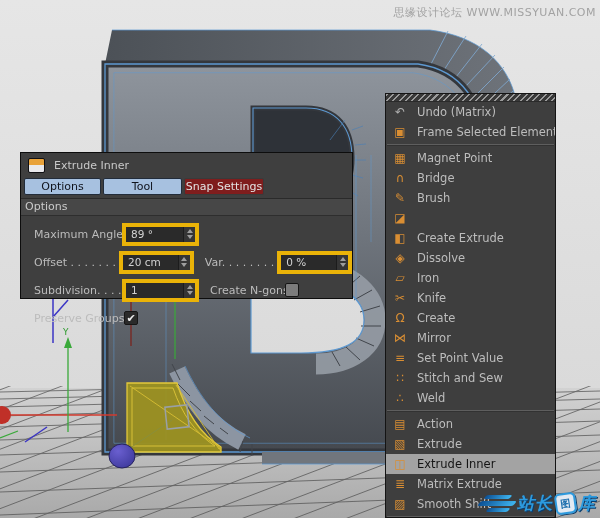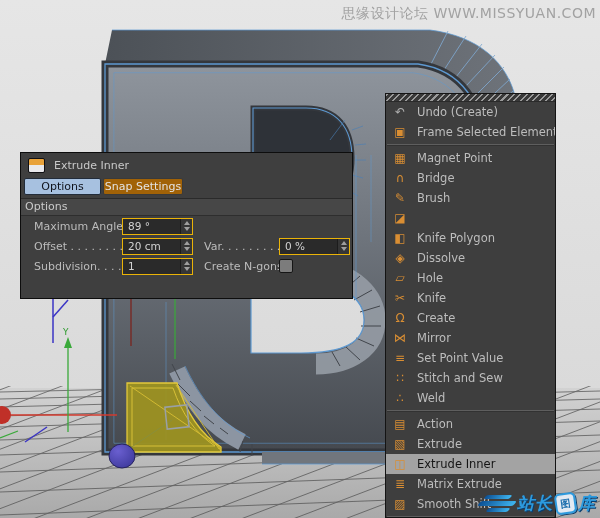--- a/index.html
+++ b/index.html
@@ -9,7 +9,7 @@
   .stage svg{position:absolute;left:0;top:0;}
 
   
-  .wm-top{position:absolute;top:5px;right:4px;font-size:14px;color:#a2a2a2;
+  .wm-top{position:absolute;top:5px;right:4px;font-size:11px;color:#a2a2a2;
           letter-spacing:.5px;white-space:nowrap;}
   .wm-logo{position:absolute;right:4px;bottom:3px;display:flex;align-items:center;
            gap:2px;z-index:30;}

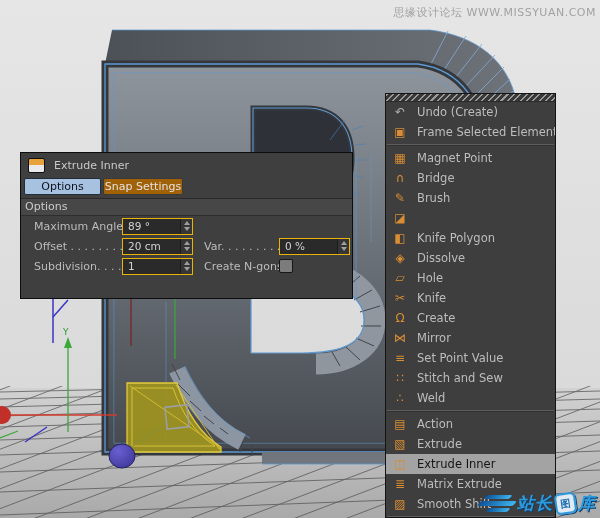--- a/index.html
+++ b/index.html
@@ -306,7 +306,7 @@
     <div id="menu-groups">
         <div class="menu-row">
           <span class="mi gray">↶</span>
-          <span class="ml">Undo (Create)</span>
+          <span class="ml">Undo (Matrix)</span>
         </div>
         <div class="menu-row">
           <span class="mi">▣</span>

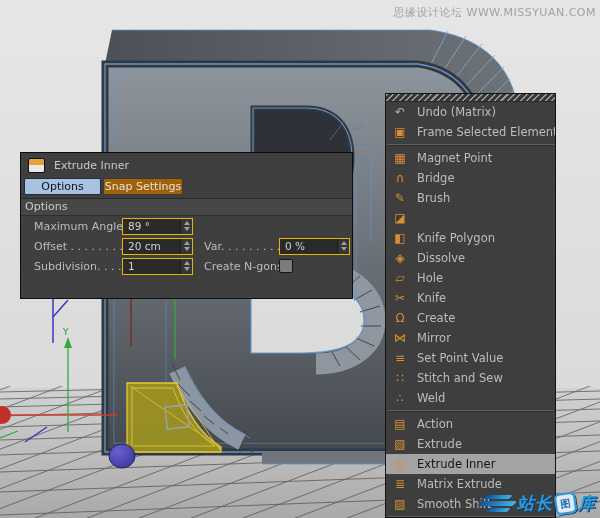--- a/index.html
+++ b/index.html
@@ -252,6 +252,7 @@
     </div>
     <div class="tabs">
       <div class="tab blue t1">Options</div>
+      <div class="tab blue t2">Tool</div>
       <div class="tab gray t3">Snap Settings</div>
     </div>
     <div class="dsection">Options</div>

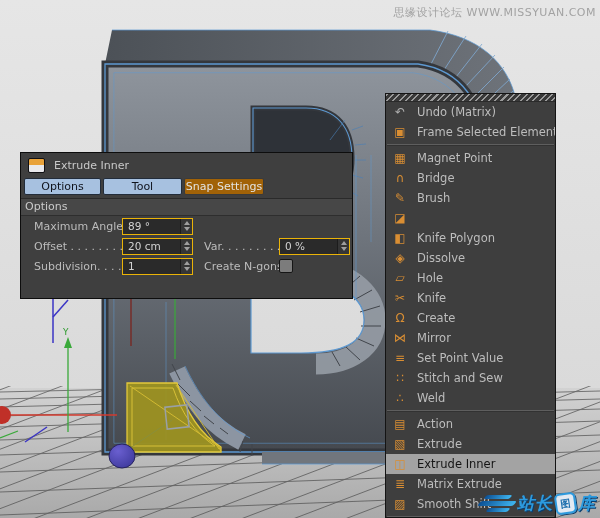--- a/index.html
+++ b/index.html
@@ -36,7 +36,7 @@
   .tab{flex:0 0 auto;display:flex;align-items:center;justify-content:center;
        border:1px solid #222c3a;border-radius:2px;box-sizing:border-box;}
   .tab.blue{background:#a7c1e0;color:#10131c;}
-  .tab.gray{background:#a16207;color:#e3e3e3;border-color:#3a3a3a;}
+  .tab.gray{background:#7f1d1d;color:#e3e3e3;border-color:#3a3a3a;}
   .tab.t1{width:77px;} .tab.t2{width:79px;} .tab.t3{width:80px;}
   .dsection{height:16px;line-height:16px;padding-left:4px;margin-top:3px;background:#474747;
             border-top:1px solid #2a2a2a;border-bottom:1px solid #2e2e2e;color:#cbcbcb;}

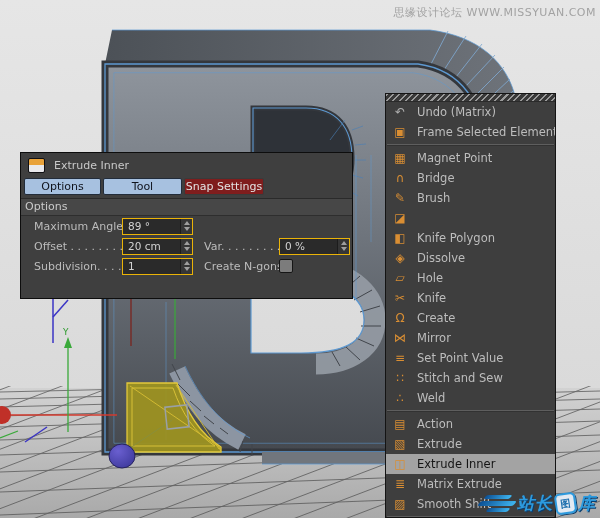--- a/index.html
+++ b/index.html
@@ -40,7 +40,7 @@
   .tab.t1{width:77px;} .tab.t2{width:79px;} .tab.t3{width:80px;}
   .dsection{height:16px;line-height:16px;padding-left:4px;margin-top:3px;background:#474747;
             border-top:1px solid #2a2a2a;border-bottom:1px solid #2e2e2e;color:#cbcbcb;}
-  .drow{display:flex;align-items:center;height:20px;padding-left:13px;}
+  .drow{display:flex;align-items:center;height:20px;padding-left:13px;margin-top:8px;}
   .dlab{width:88px;white-space:nowrap;overflow:hidden;}
   .dlab2{width:75px;margin-left:11px;white-space:nowrap;overflow:hidden;}
   .dfield{width:69px;height:15px;background:#2a2a2a;border:1px solid #eab308;

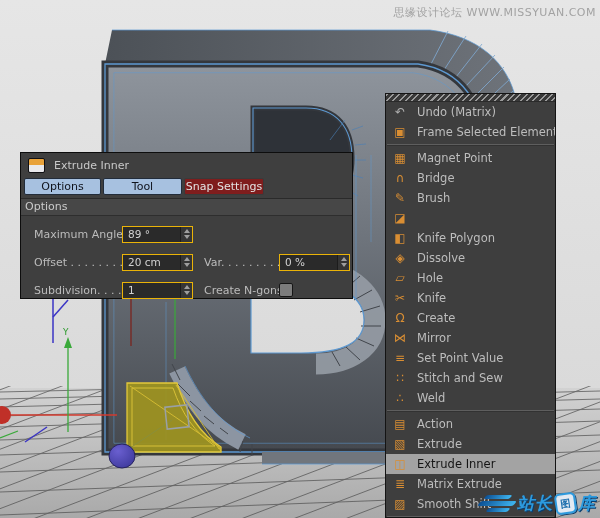--- a/index.html
+++ b/index.html
@@ -43,7 +43,7 @@
   .drow{display:flex;align-items:center;height:20px;padding-left:13px;margin-top:8px;}
   .dlab{width:88px;white-space:nowrap;overflow:hidden;}
   .dlab2{width:75px;margin-left:11px;white-space:nowrap;overflow:hidden;}
-  .dfield{width:69px;height:15px;background:#2a2a2a;border:1px solid #eab308;
+  .dfield{width:69px;height:15px;background:#2a2a2a;border:4px solid #eab308;
           display:flex;align-items:stretch;box-sizing:content-box;}
   .dval{flex:1;display:flex;align-items:center;padding-left:5px;font-size:10.5px;color:#d2d2d2;}
   .step{width:11px;border-left:1px solid #1c1c1c;background:#353535;display:flex;

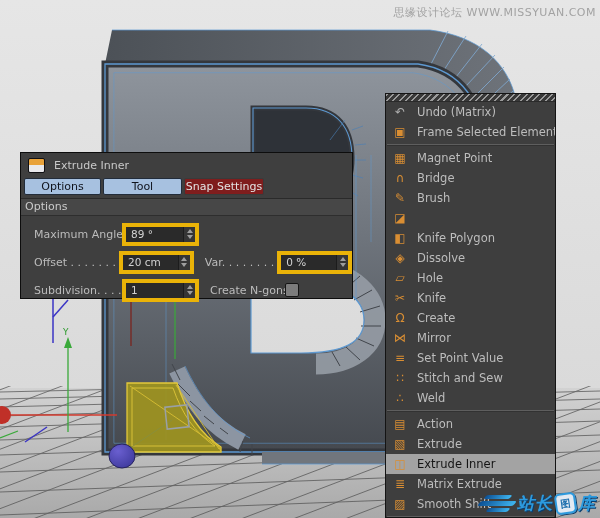--- a/index.html
+++ b/index.html
@@ -331,7 +331,7 @@
         </div>
         <div class="menu-row">
           <span class="mi">◧</span>
-          <span class="ml">Knife Polygon</span>
+          <span class="ml">Create Extrude</span>
         </div>
         <div class="menu-row">
           <span class="mi">◈</span>

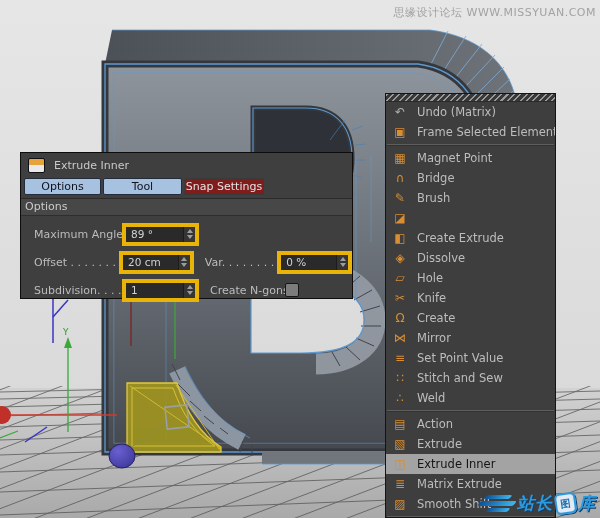--- a/index.html
+++ b/index.html
@@ -339,7 +339,7 @@
         </div>
         <div class="menu-row">
           <span class="mi">▱</span>
-          <span class="ml">Hole</span>
+          <span class="ml">Iron</span>
         </div>
         <div class="menu-row">
           <span class="mi">✂</span>

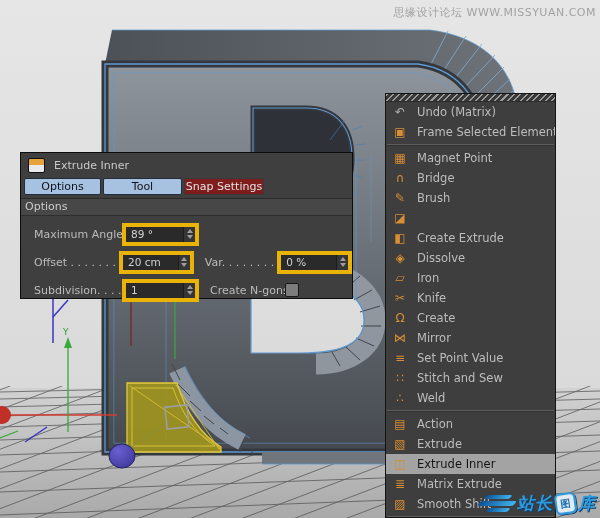--- a/index.html
+++ b/index.html
@@ -300,6 +300,10 @@
       <span class="cb gray"></span>
     </div>
 
+    <div class="drow">
+      <span class="dlab" style="width:90px">Preserve Groups</span>
+      <span class="cb">✔</span>
+    </div>
   </div>
 
   <div class="menu">

